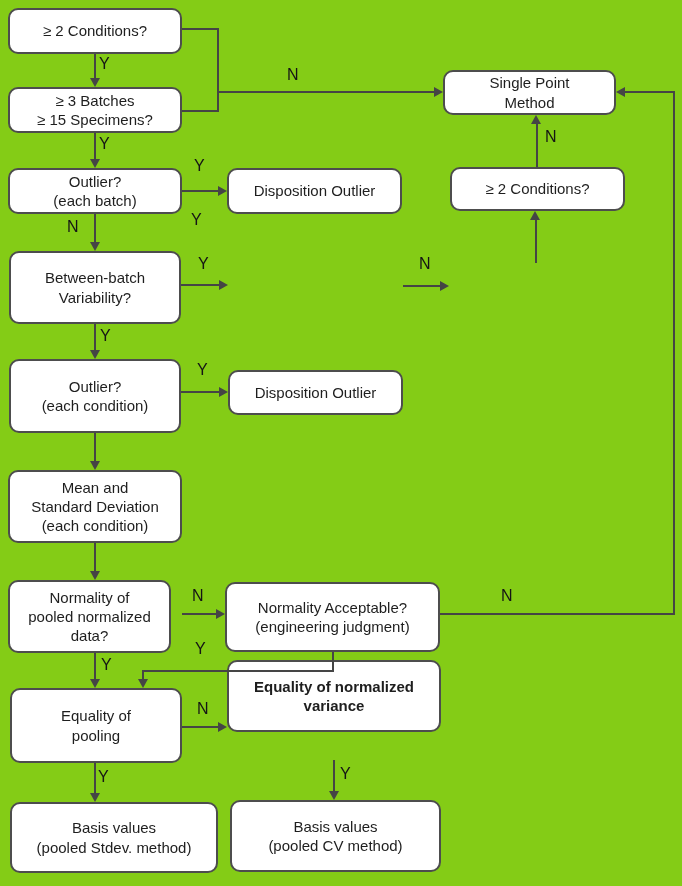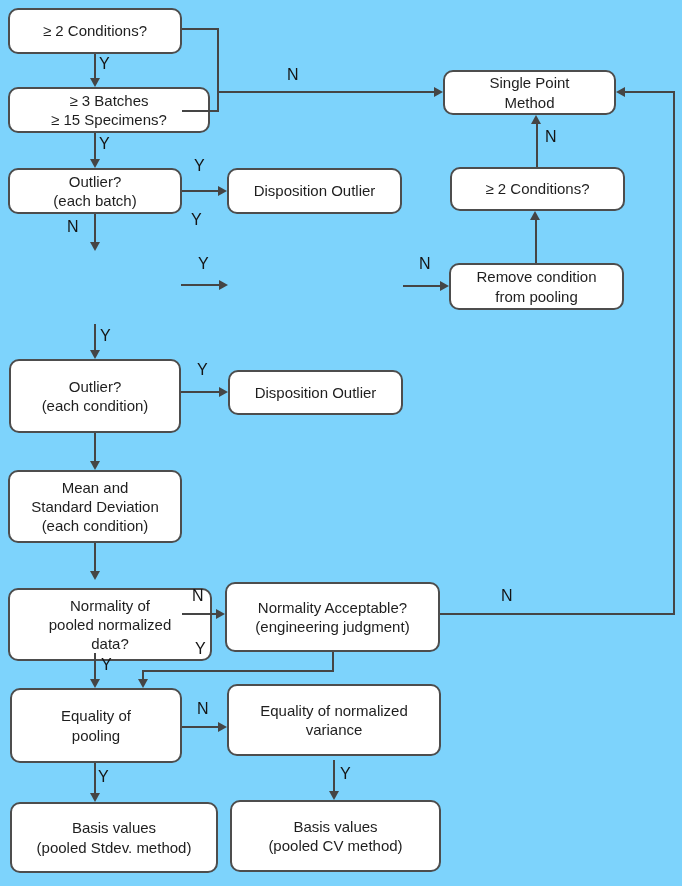--- a/index.html
+++ b/index.html
@@ -4,7 +4,7 @@
 <style>
   html,body { margin:0; padding:0; background:#ffffff; }
   .canvas {
-    position:relative; width:682px; height:886px; background:#7dd3fc;
+    position:relative; width:682px; height:886px; background:#84cc16;
     font-family:"Liberation Sans", sans-serif; overflow:hidden;
   }
   .node {

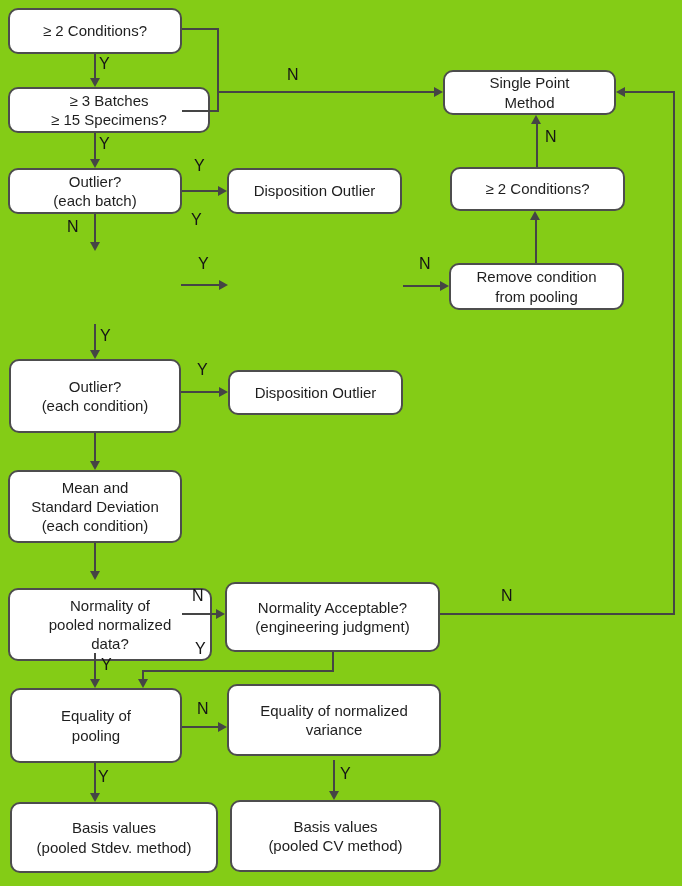--- a/index.html
+++ b/index.html
@@ -33,7 +33,7 @@
 <div class="canvas">
 
   <div class="node" style="left:8px;   top:8px;   width:174px; height:46px;">≥  2 Conditions?</div>
-  <div class="node" style="left:8px;   top:87px;  width:202px; height:46px;">≥  3 Batches
+  <div class="node" style="left:8px;   top:87px;  width:174px; height:46px;">≥  3 Batches
 ≥ 15 Specimens?</div>
   <div class="node" style="left:8px;   top:168px; width:174px; height:46px;">Outlier?
 (each batch)</div>

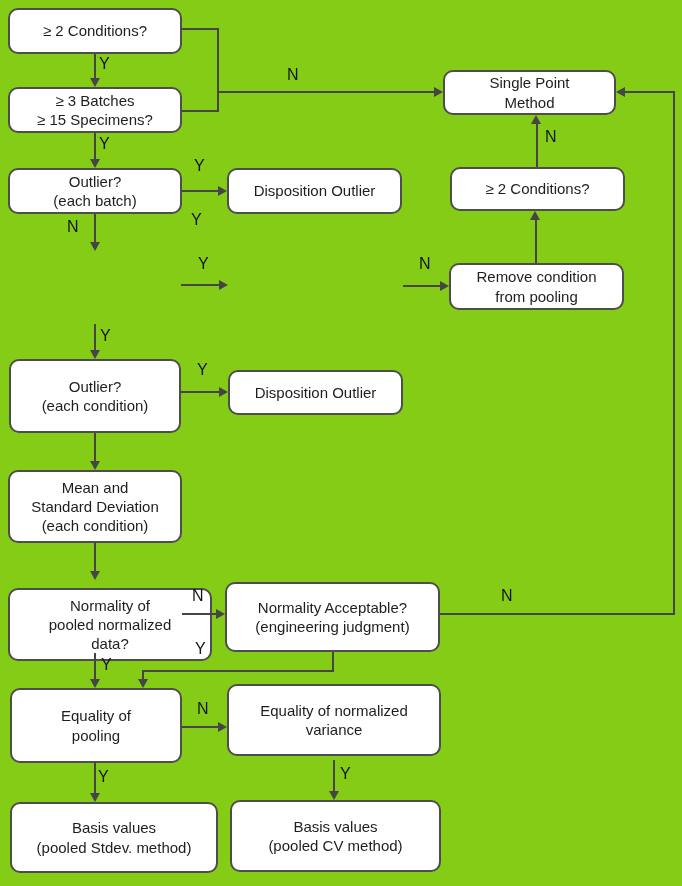--- a/index.html
+++ b/index.html
@@ -38,6 +38,8 @@
   <div class="node" style="left:8px;   top:168px; width:174px; height:46px;">Outlier?
 (each batch)</div>
   <div class="node" style="left:227px; top:168px; width:175px; height:46px;">Disposition Outlier</div>
+  <div class="node" style="left:9px;   top:251px; width:172px; height:73px;">Between-batch
+Variability?</div>
   <div class="node" style="left:449px; top:263px; width:175px; height:47px;">Remove condition
 from pooling</div>
   <div class="node" style="left:450px; top:167px; width:175px; height:44px;">≥  2 Conditions?</div>

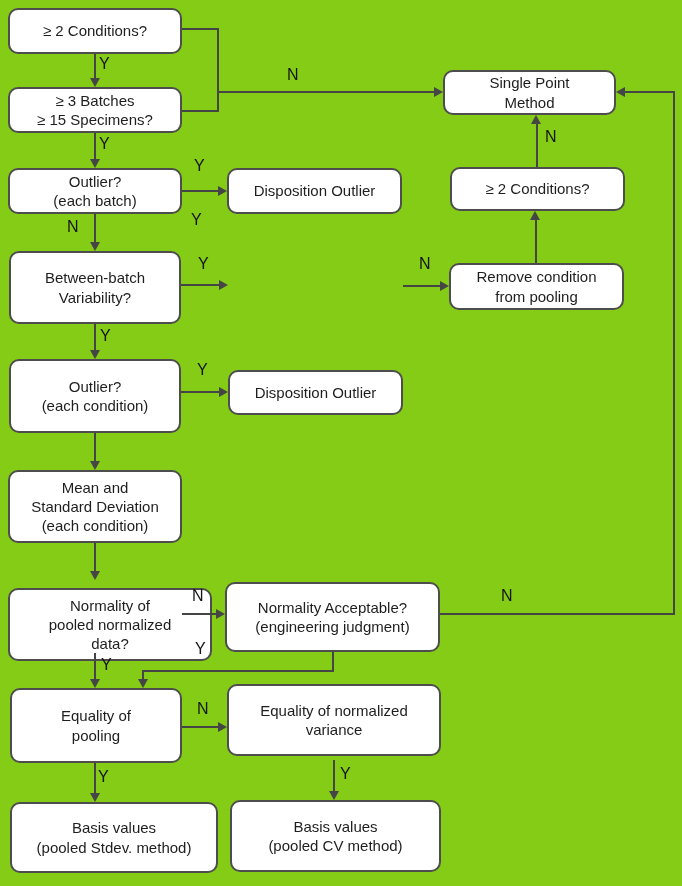--- a/index.html
+++ b/index.html
@@ -40,8 +40,6 @@
   <div class="node" style="left:227px; top:168px; width:175px; height:46px;">Disposition Outlier</div>
   <div class="node" style="left:9px;   top:251px; width:172px; height:73px;">Between-batch
 Variability?</div>
-  <div class="node" style="left:449px; top:263px; width:175px; height:47px;">Remove condition
-from pooling</div>
   <div class="node" style="left:450px; top:167px; width:175px; height:44px;">≥  2 Conditions?</div>
   <div class="node" style="left:443px; top:70px;  width:173px; height:45px;">Single Point
 Method</div>

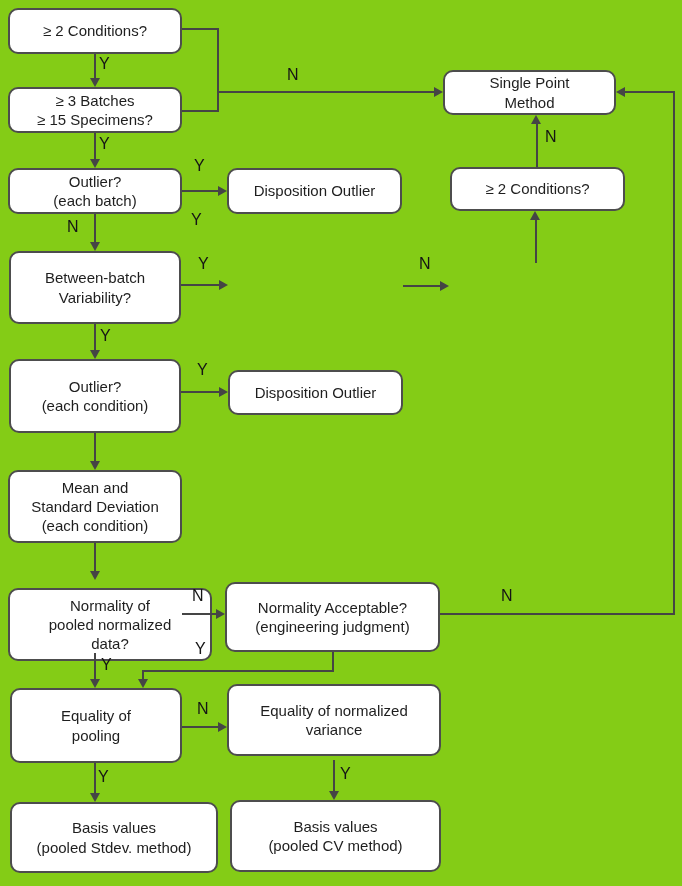--- a/index.html
+++ b/index.html
@@ -49,7 +49,7 @@
   <div class="node" style="left:8px;   top:470px; width:174px; height:73px;">Mean and
 Standard Deviation
 (each condition)</div>
-  <div class="node" style="left:8px;   top:580px; width:204px; height:73px;margin-top:8px;">Normality of
+  <div class="node" style="left:8px;   top:580px; width:163px; height:73px;">Normality of
 pooled normalized
 data?</div>
   <div class="node" style="left:225px; top:582px; width:215px; height:70px;">Normality Acceptable?

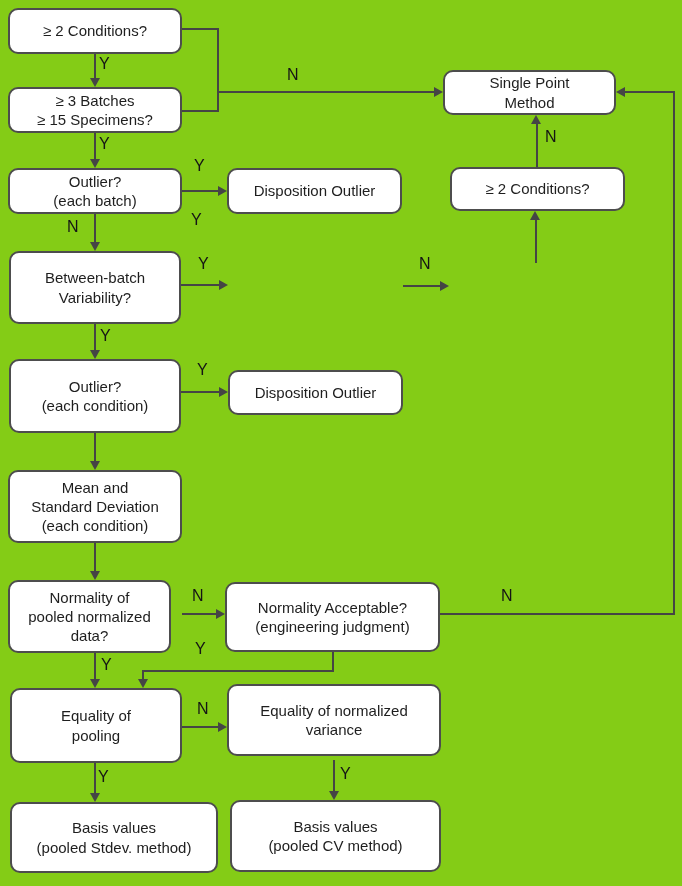--- a/index.html
+++ b/index.html
@@ -56,7 +56,7 @@
 (engineering judgment)</div>
   <div class="node" style="left:10px;  top:688px; width:172px; height:75px;">Equality of
 pooling</div>
-  <div class="node" style="left:227px; top:684px; width:214px; height:72px;">Equality of normalized
+  <div class="node" style="left:227px; top:660px; width:214px; height:72px;font-weight:bold;">Equality of normalized
 variance</div>
   <div class="node" style="left:10px;  top:802px; width:208px; height:71px;">Basis values
 (pooled Stdev. method)</div>

